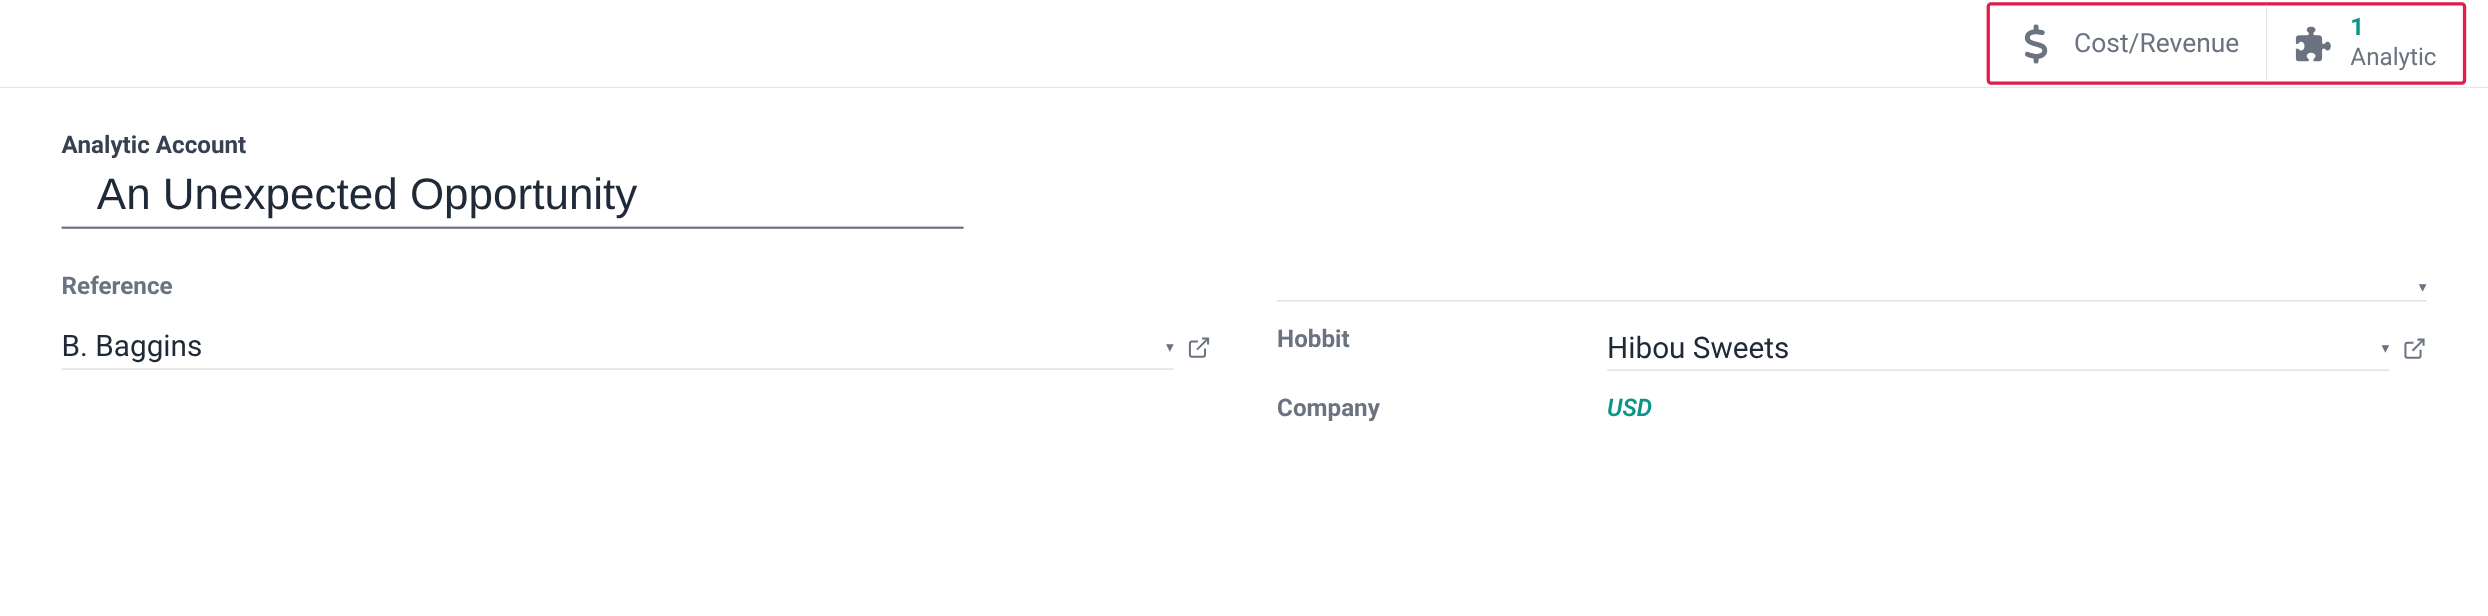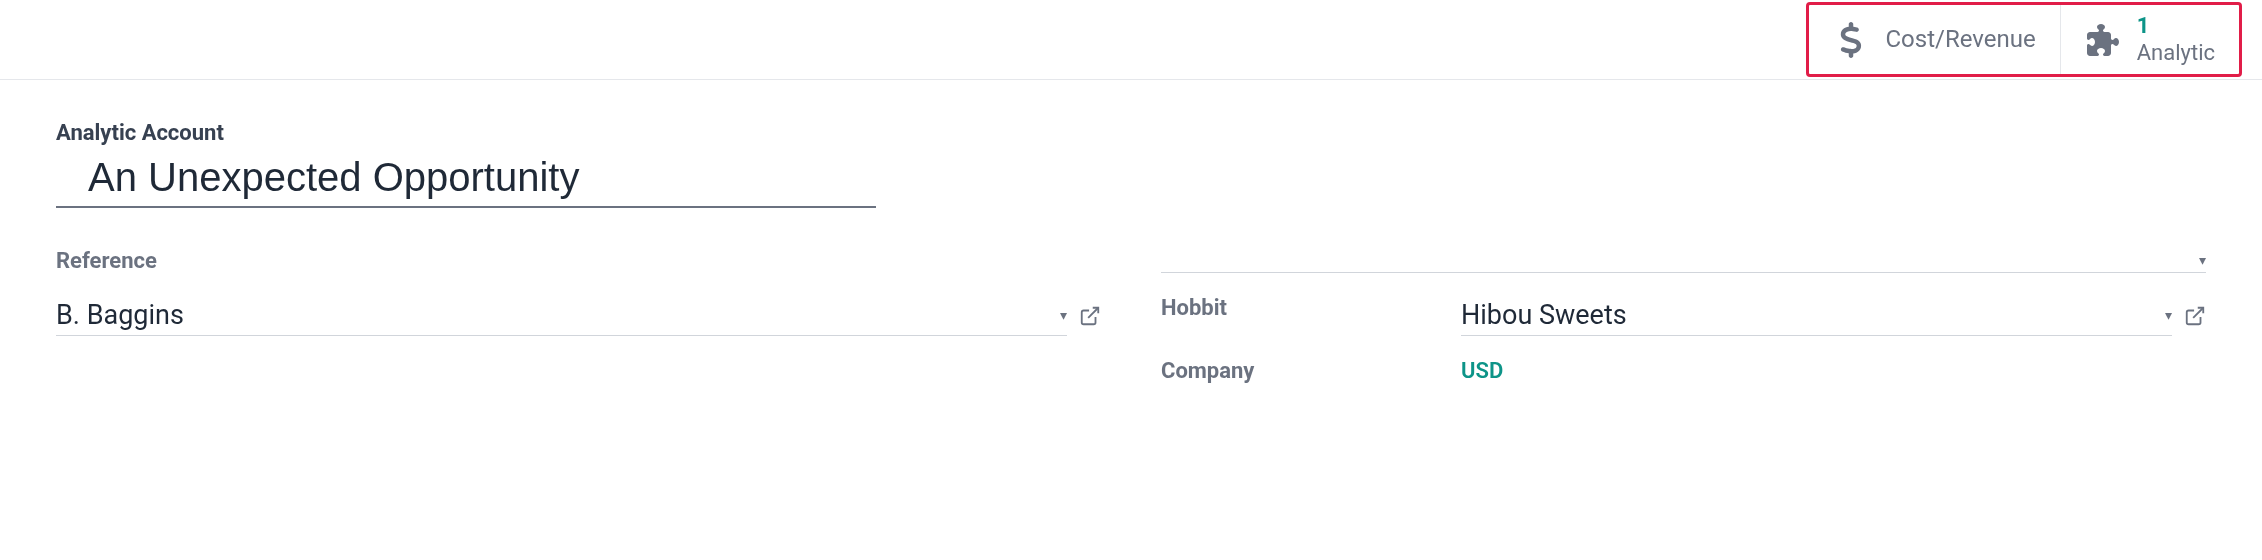--- a/index.html
+++ b/index.html
@@ -151,6 +151,7 @@
       color: #0d9488;
       font-weight: 600;
       font-size: 22px;
+      font-style: italic;
     }
     svg { display: block; }
   </style>

